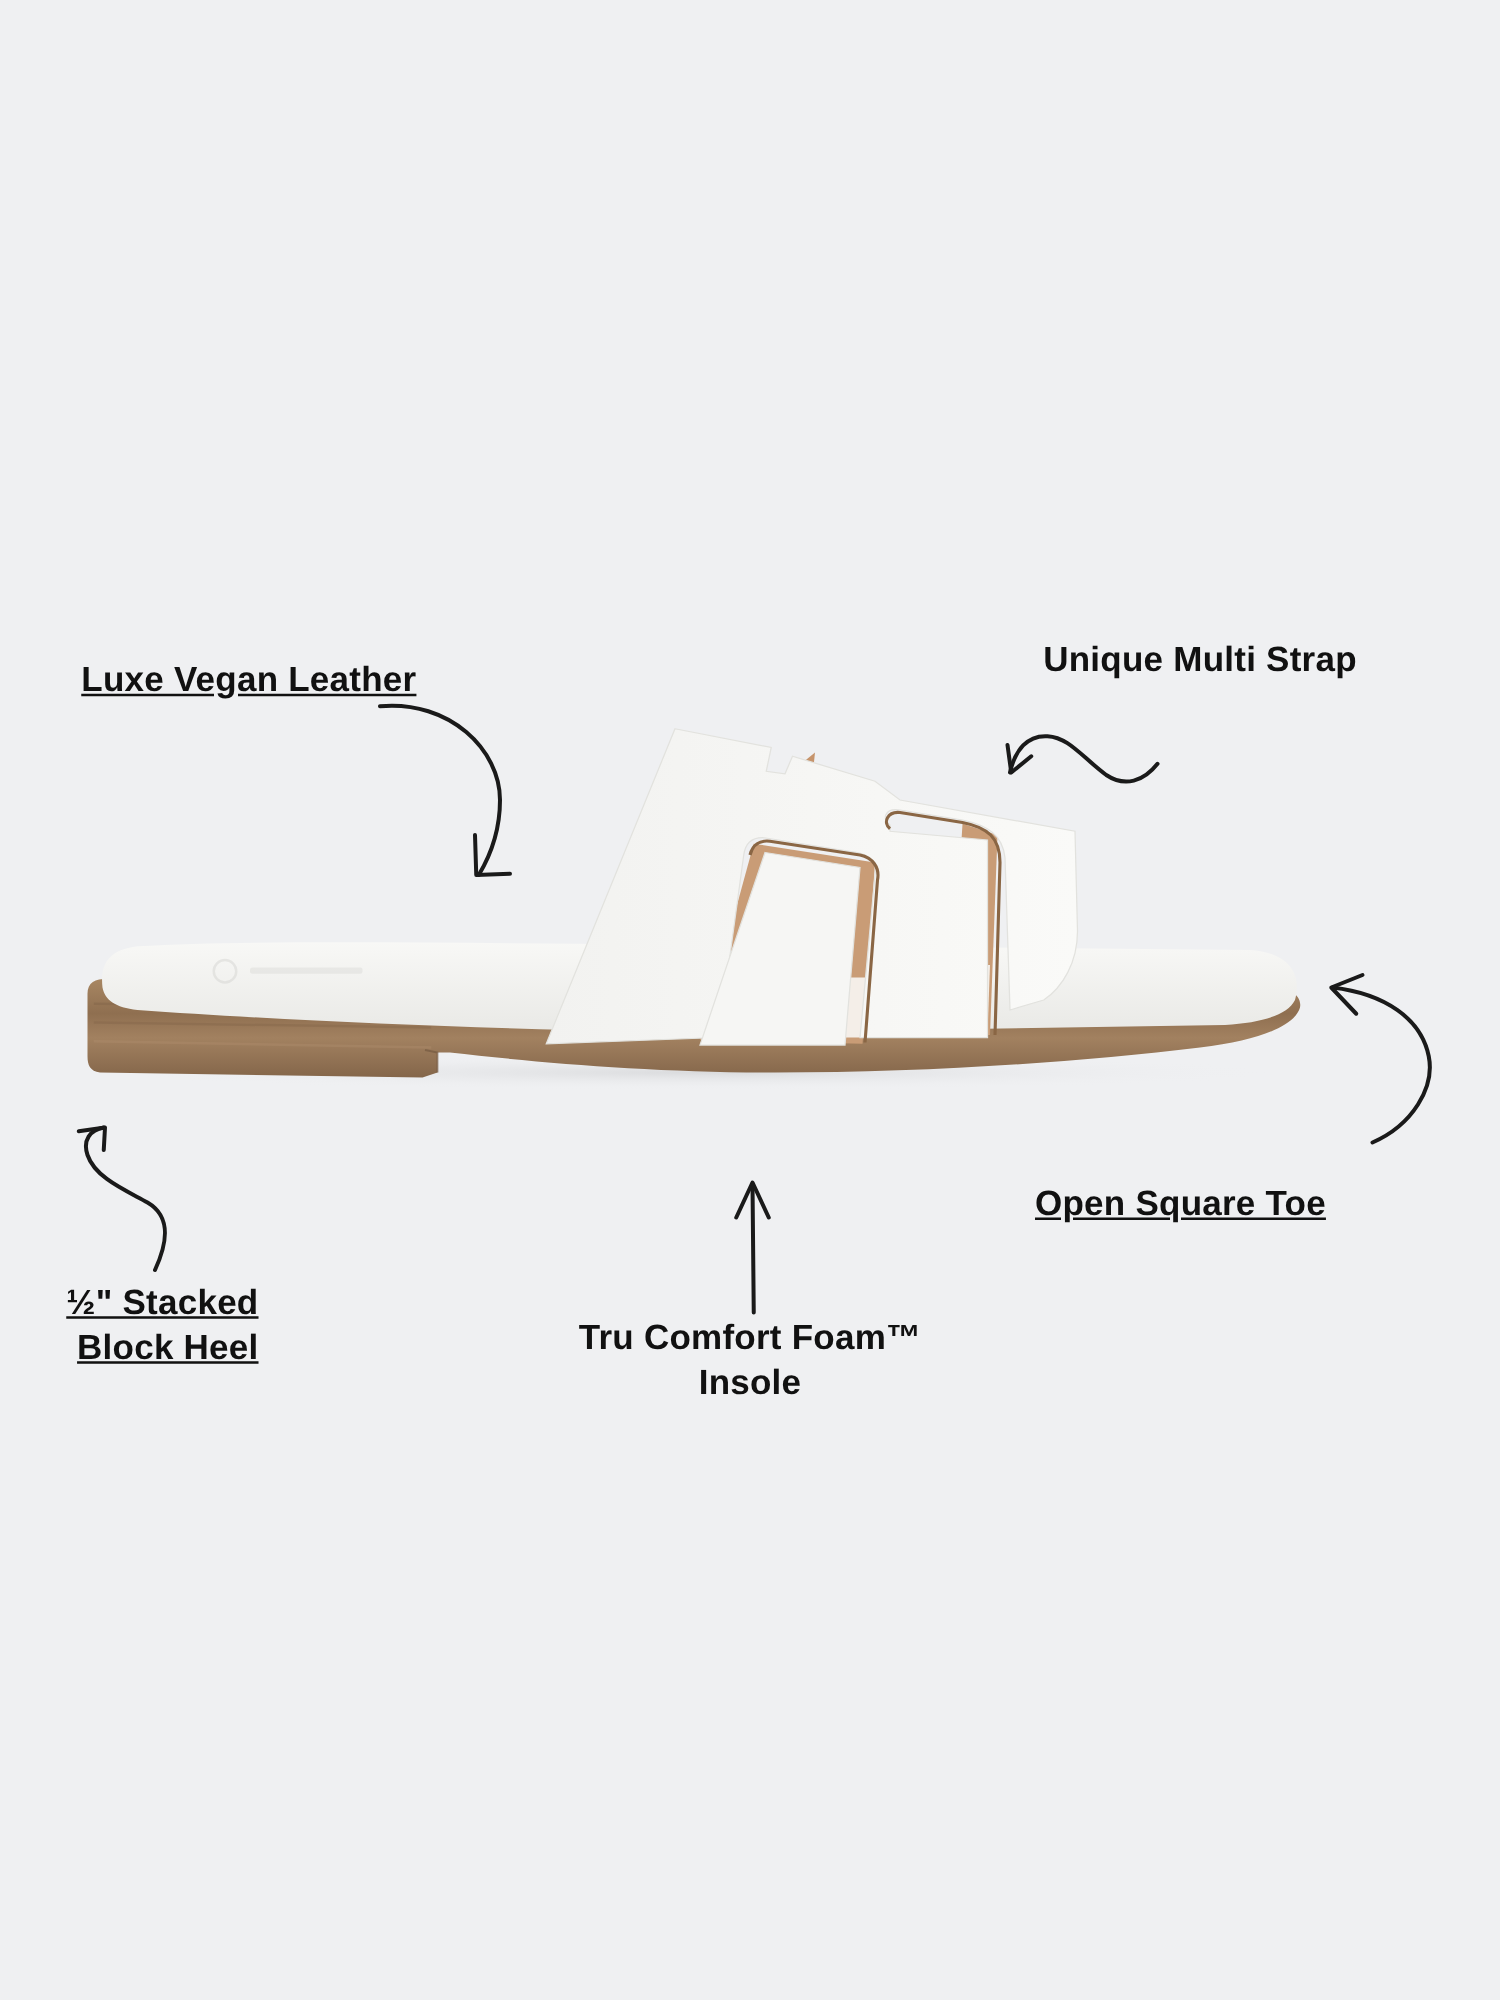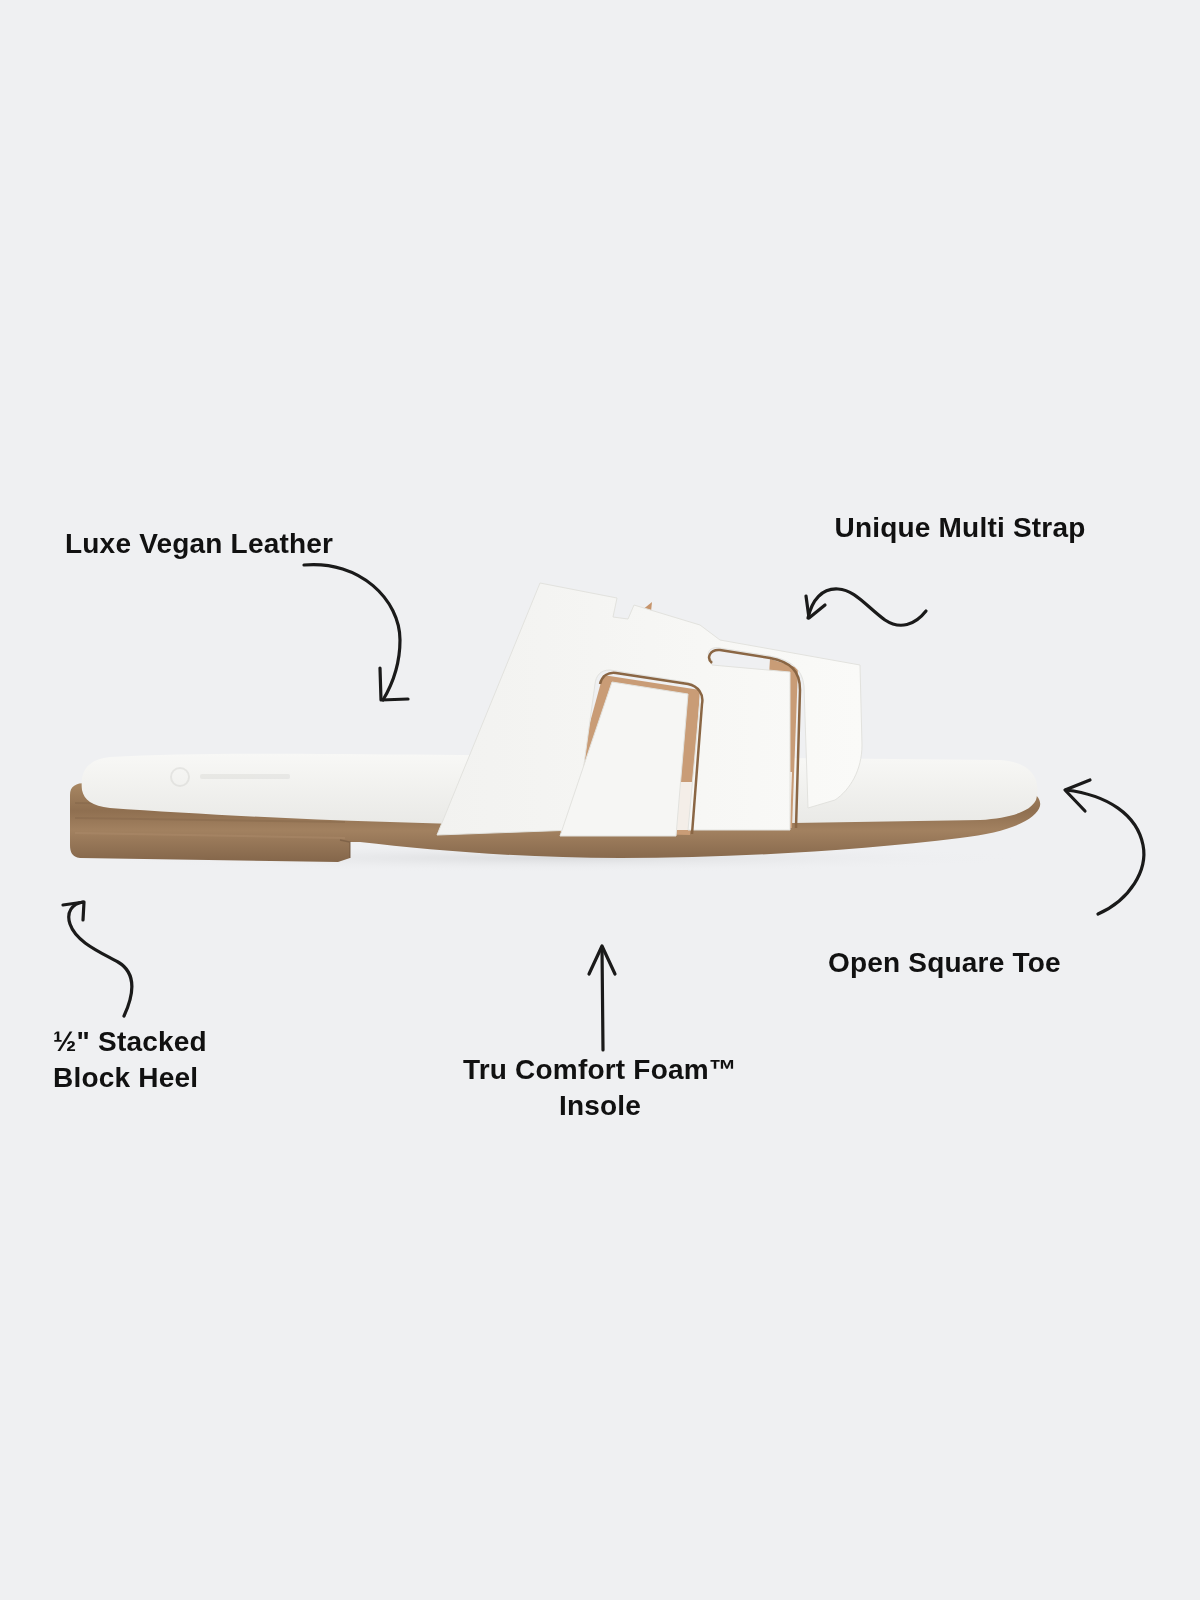--- a/index.html
+++ b/index.html
@@ -30,7 +30,7 @@
     }
     .label span { display: block; }
     .center { text-align: center; }
-    .left { text-align: left; }
+    .left { text-align: right; text-decoration: underline; }
     svg { position: absolute; left: 0; top: 0; }
   </style>
 </head>

